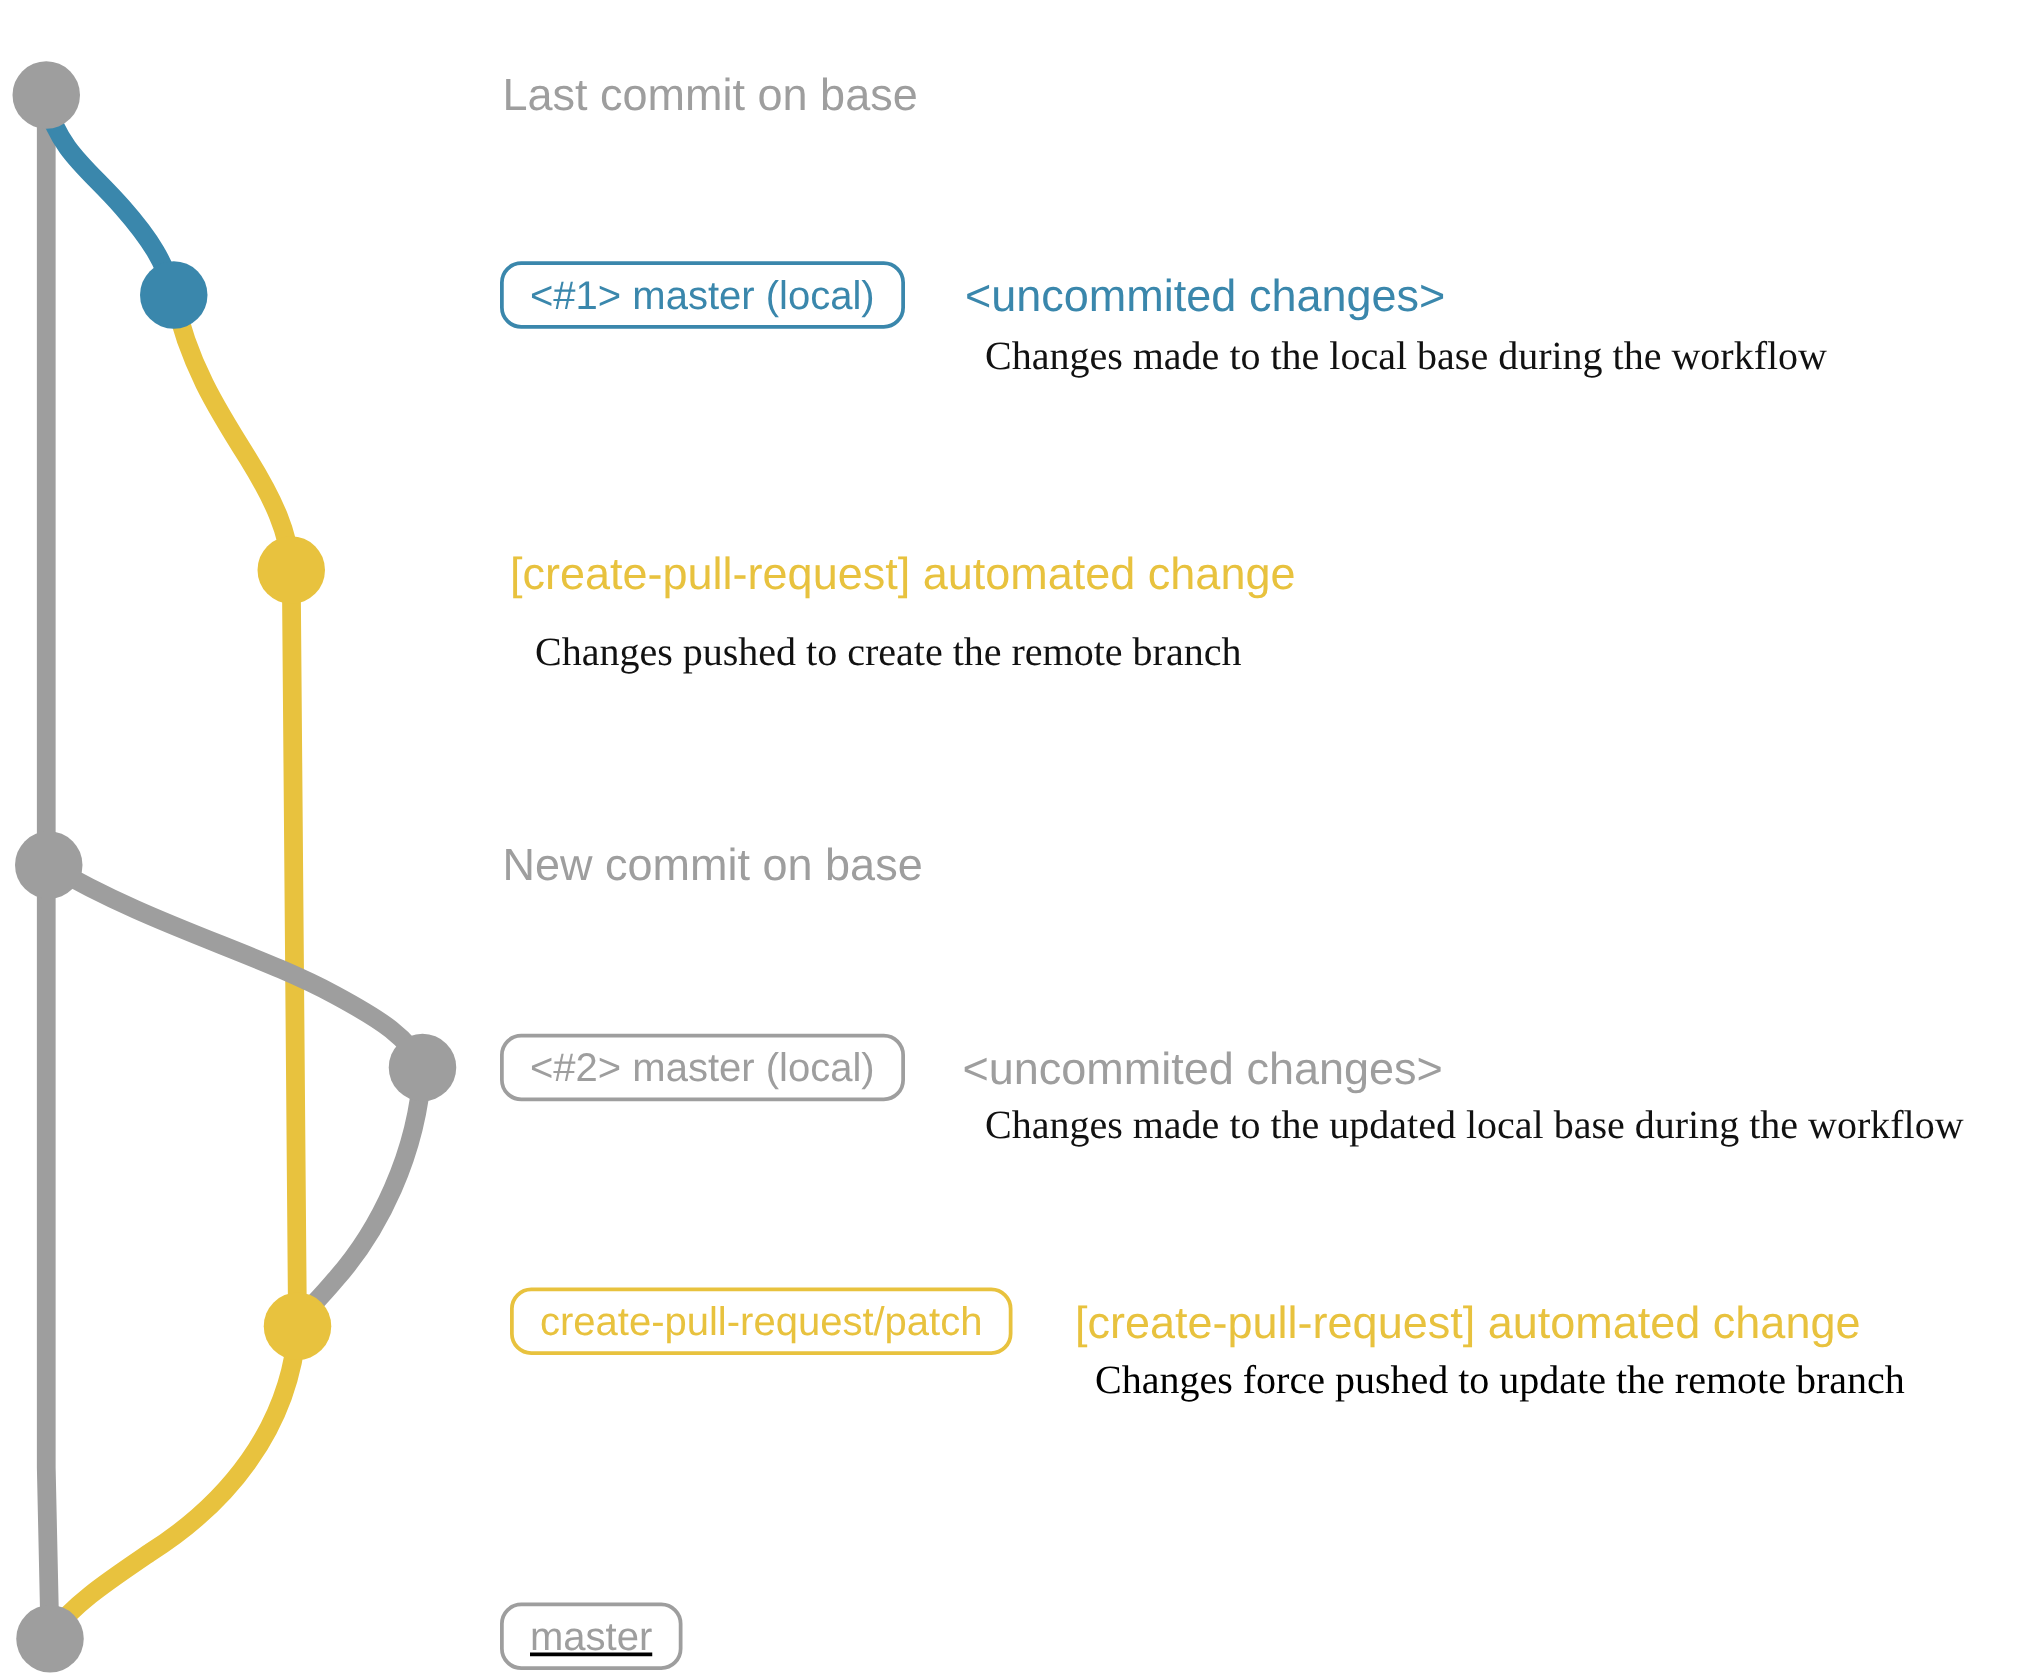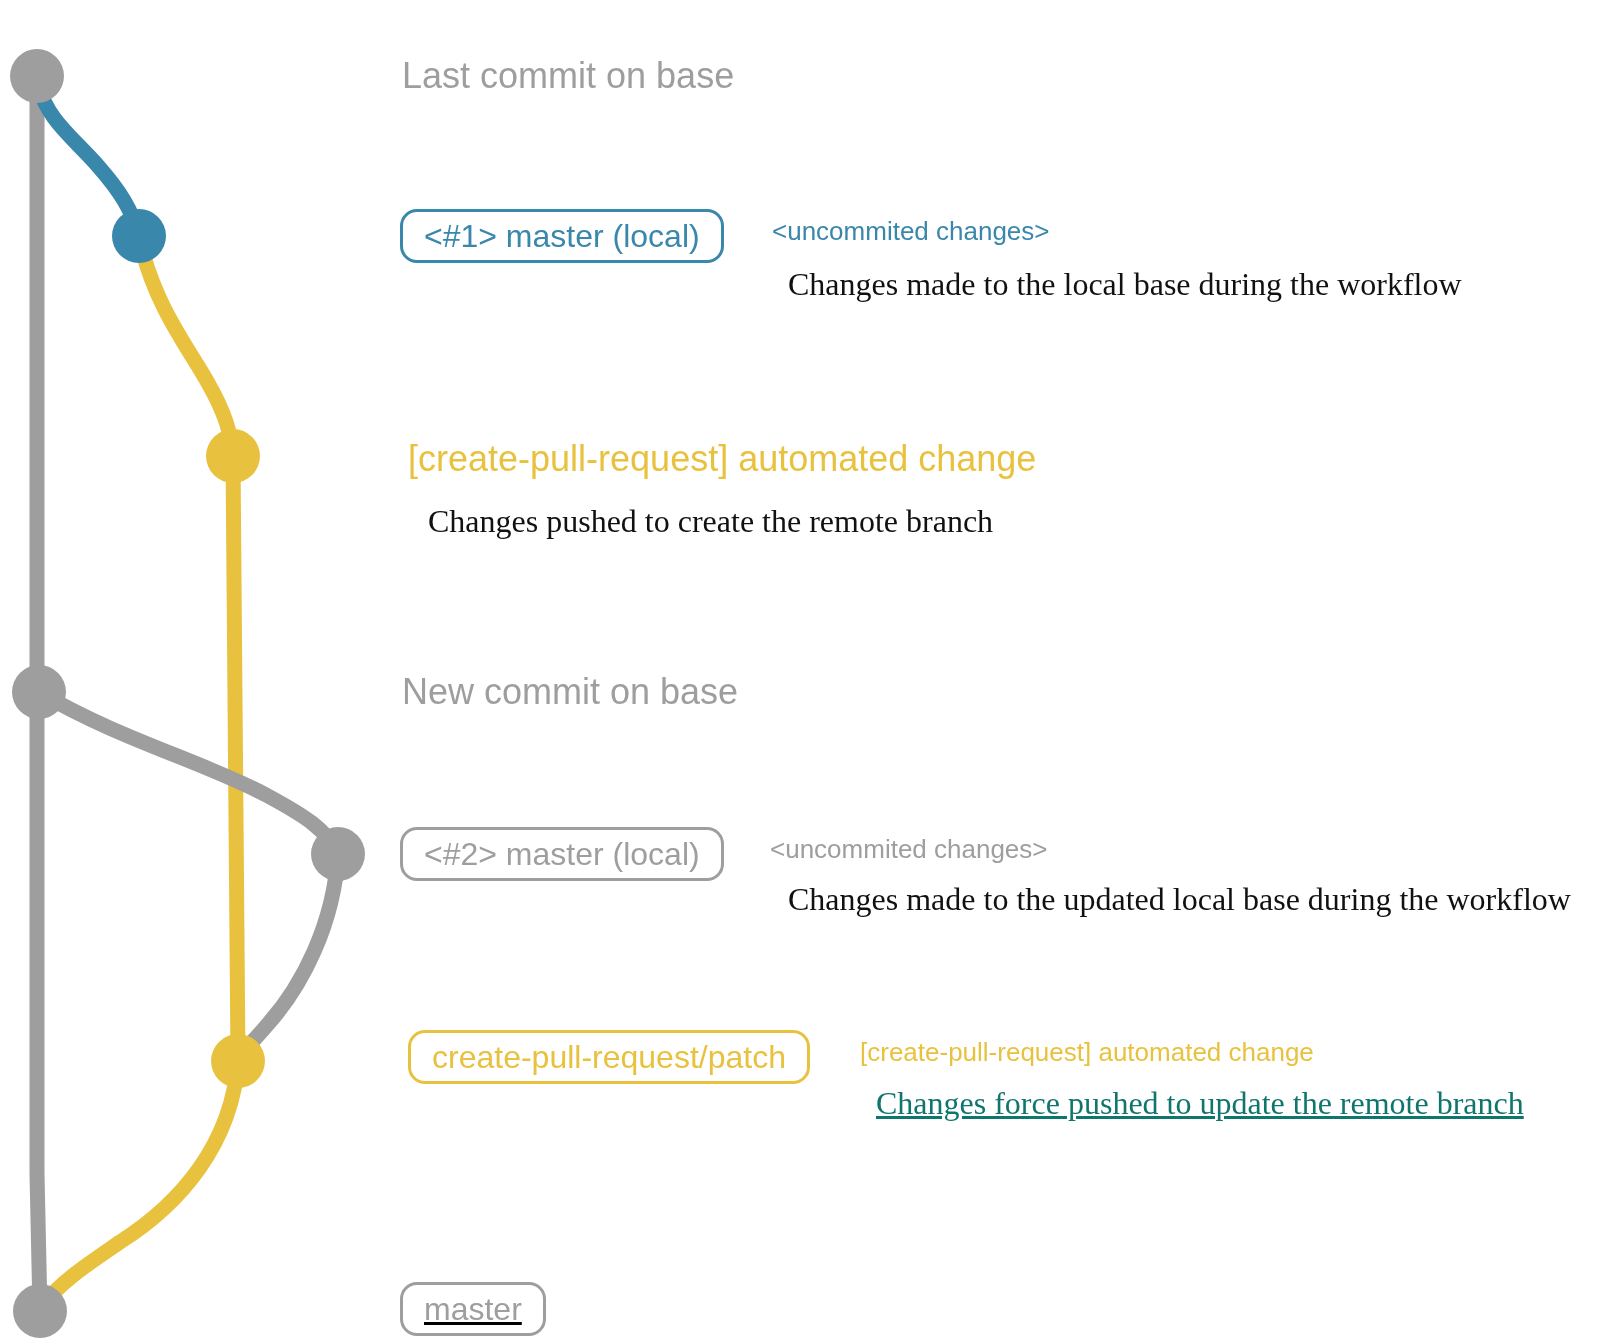--- a/index.html
+++ b/index.html
@@ -22,7 +22,7 @@
   }
   .note {
     position: absolute;
-    font-size: 26px;
+    font-size: 36px;
     line-height: 1.05;
     white-space: nowrap;
   }

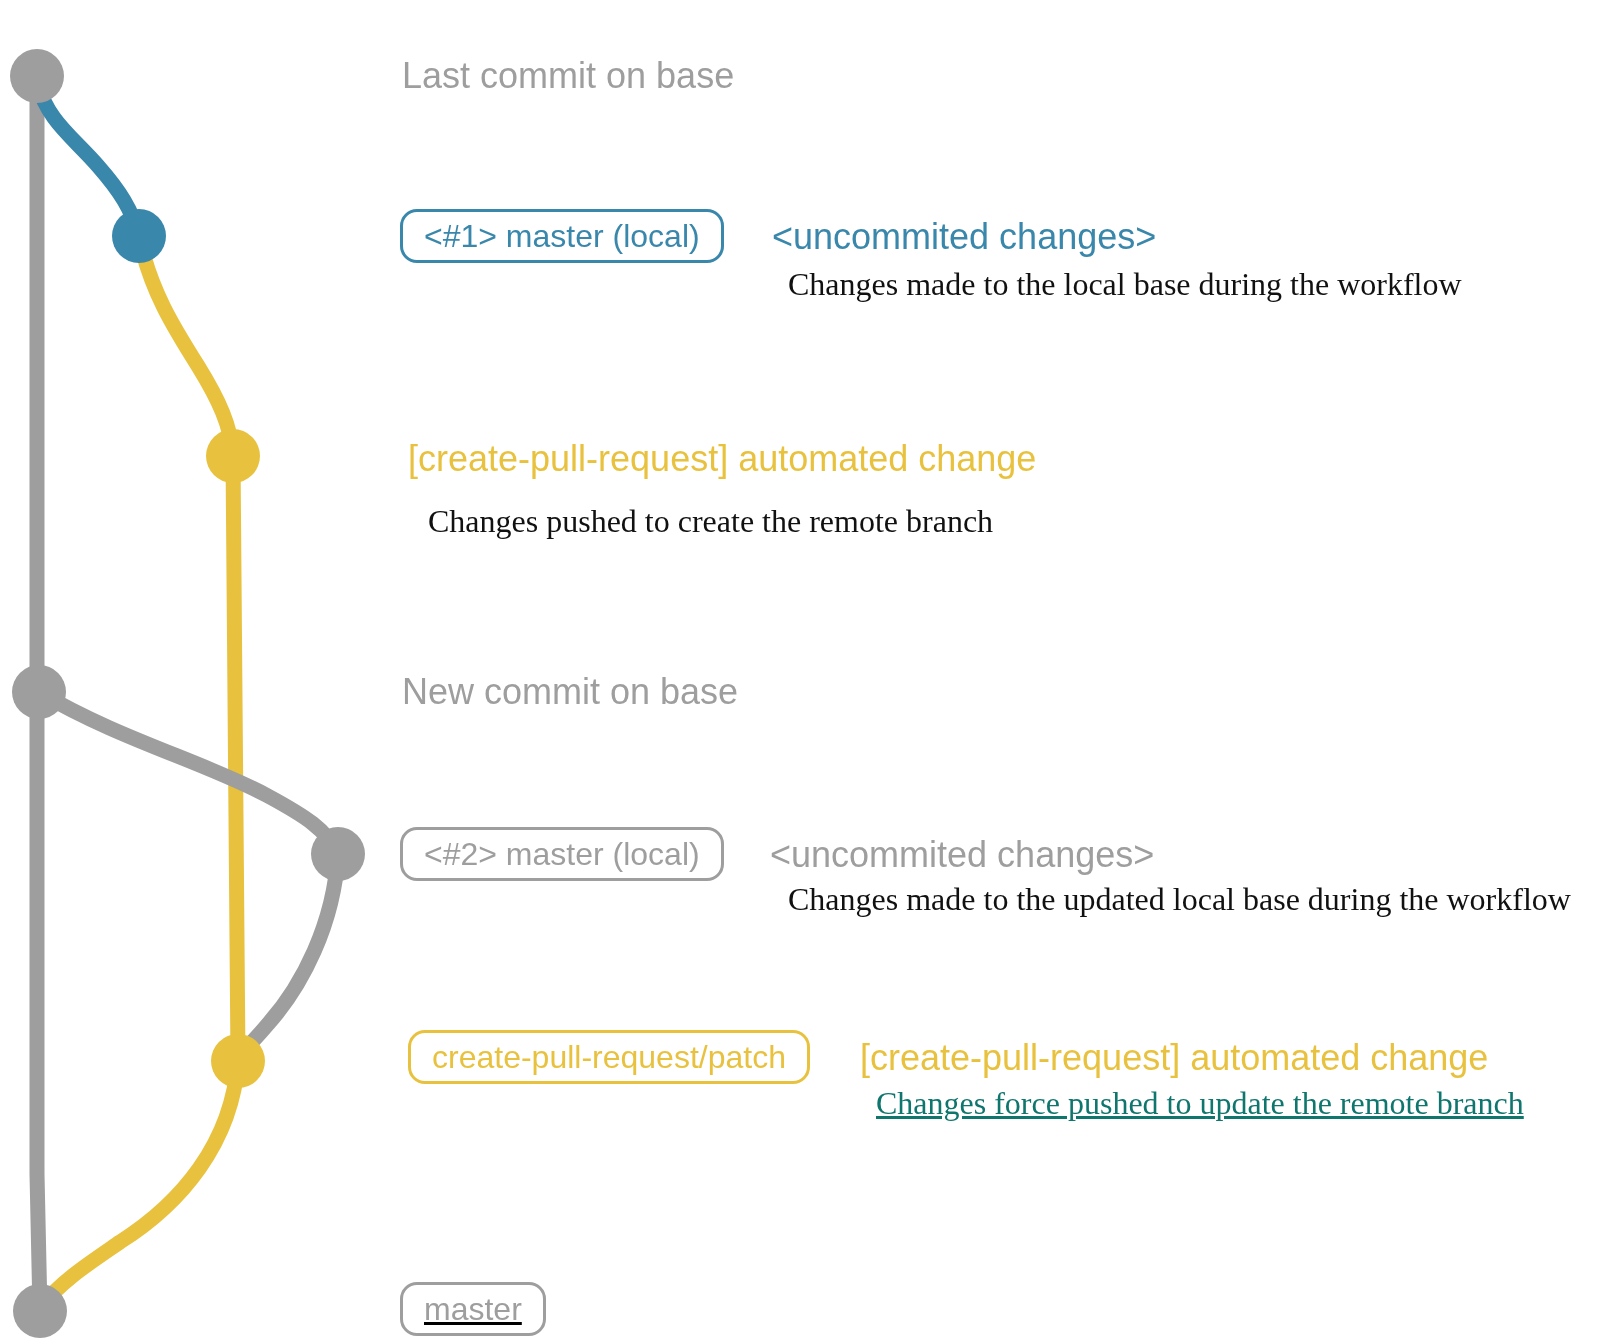--- a/index.html
+++ b/index.html
@@ -117,7 +117,7 @@
     <span style="color: rgb(232, 194, 62);">create-pull-request/patch</span>
   </div>
   <div class="note pos-note-remote2" style="color: rgb(232, 194, 62);">[create-pull-request] automated change</div>
-  <div class="desc pos-desc-remote2" style="color: #0f766e; text-decoration: underline;">Changes force pushed to update the remote branch</div>
+  <div class="desc pos-desc-remote2" style="color: #000000;">Changes force pushed to update the remote branch</div>
 
   <div class="pill pos-pill-merge" style="border-color: rgb(158, 158, 158);">
     <span style="color: rgb(158, 158, 158);">master</span>

